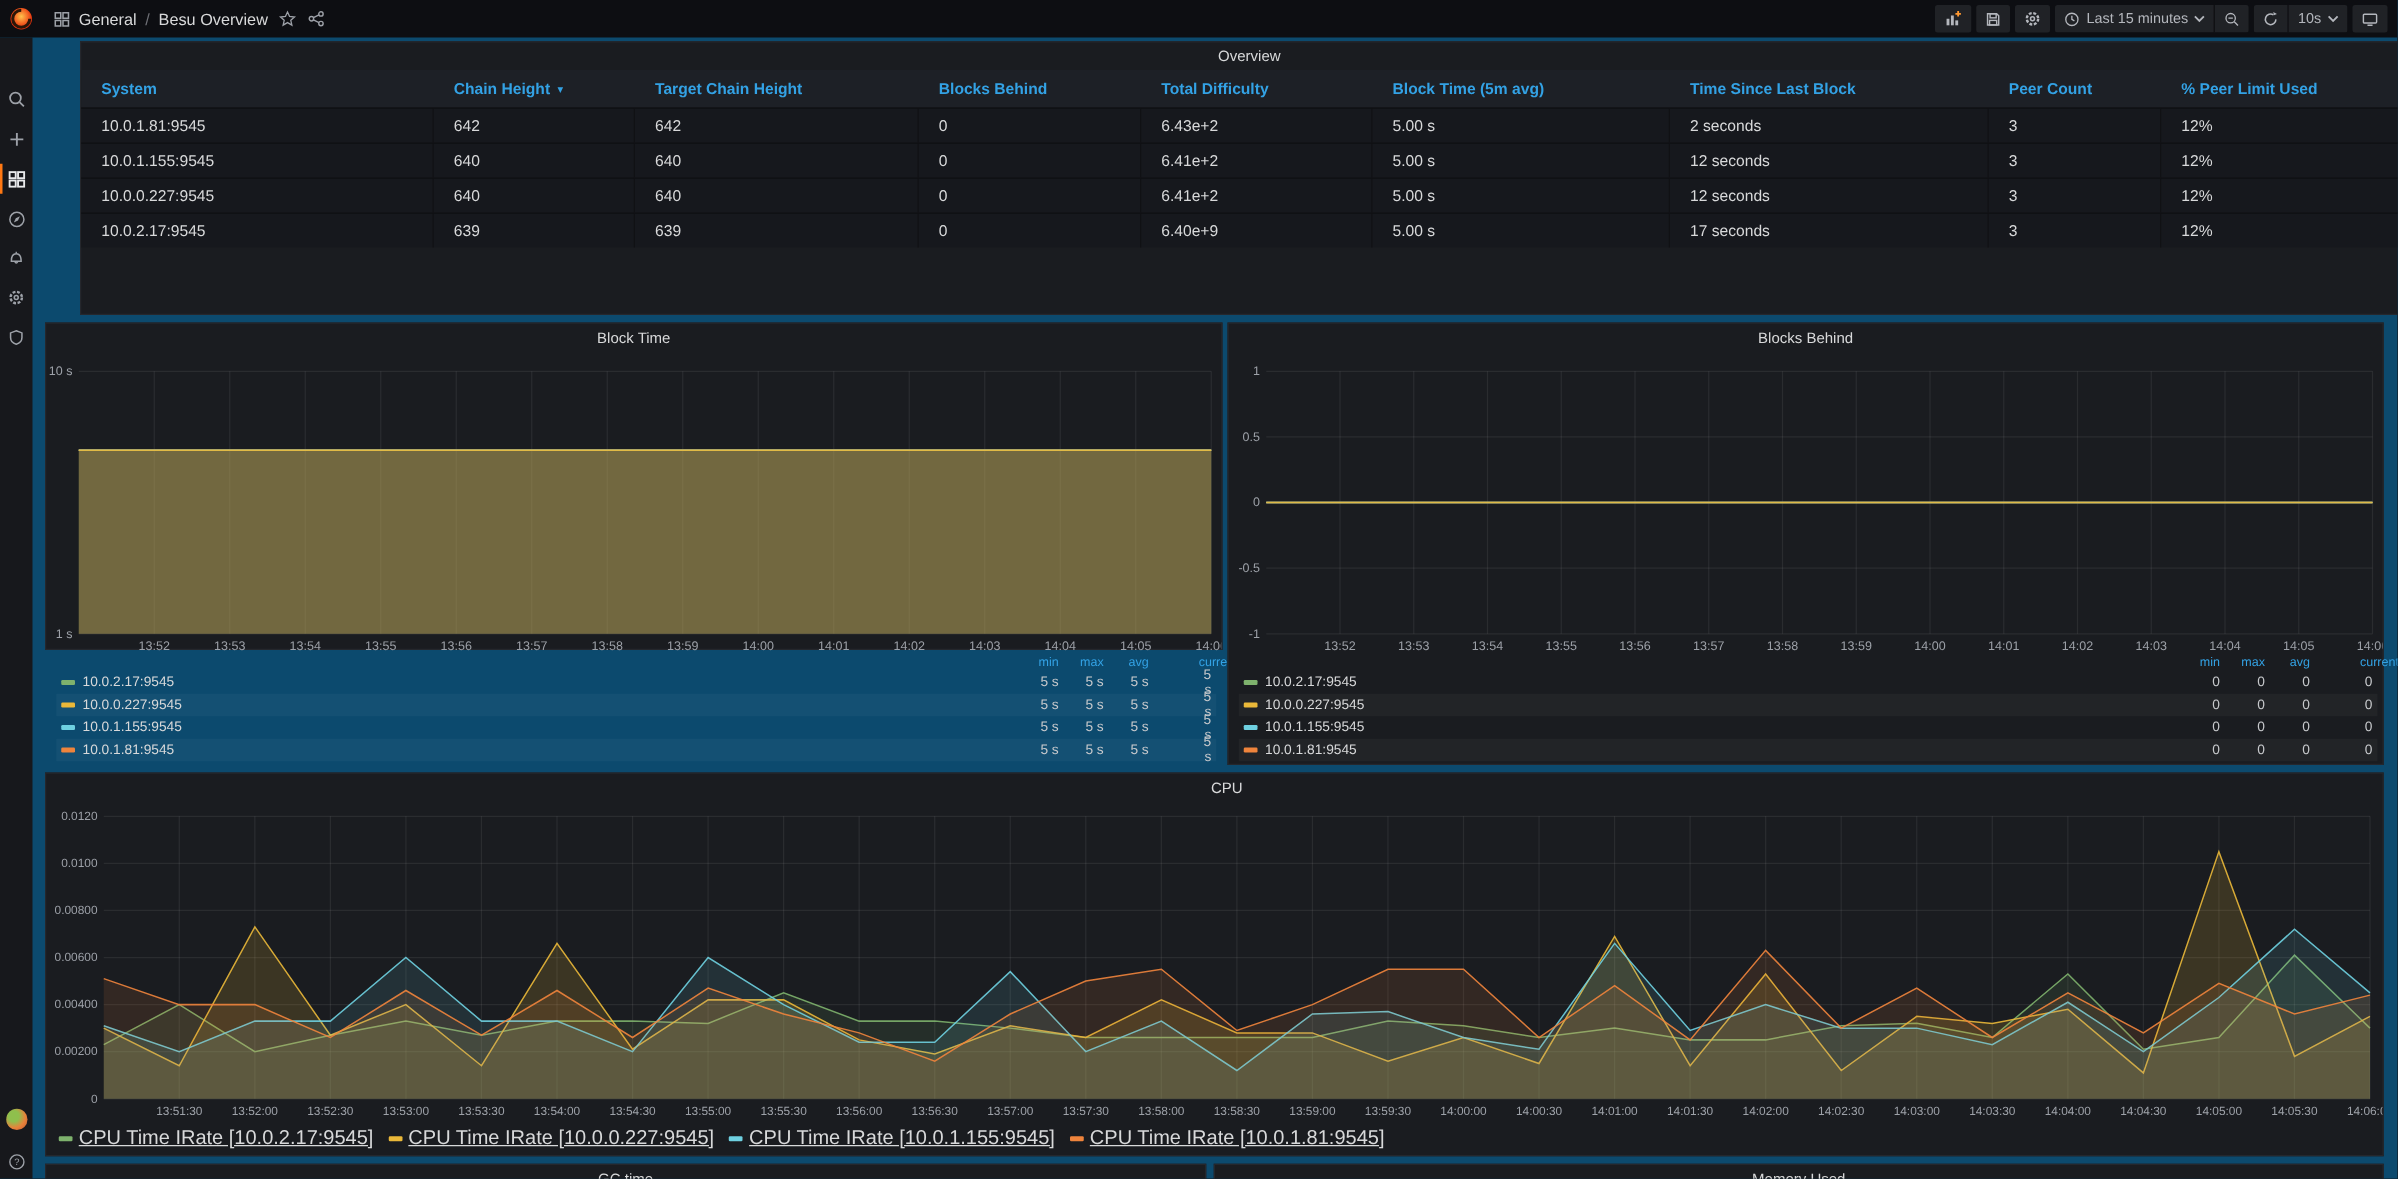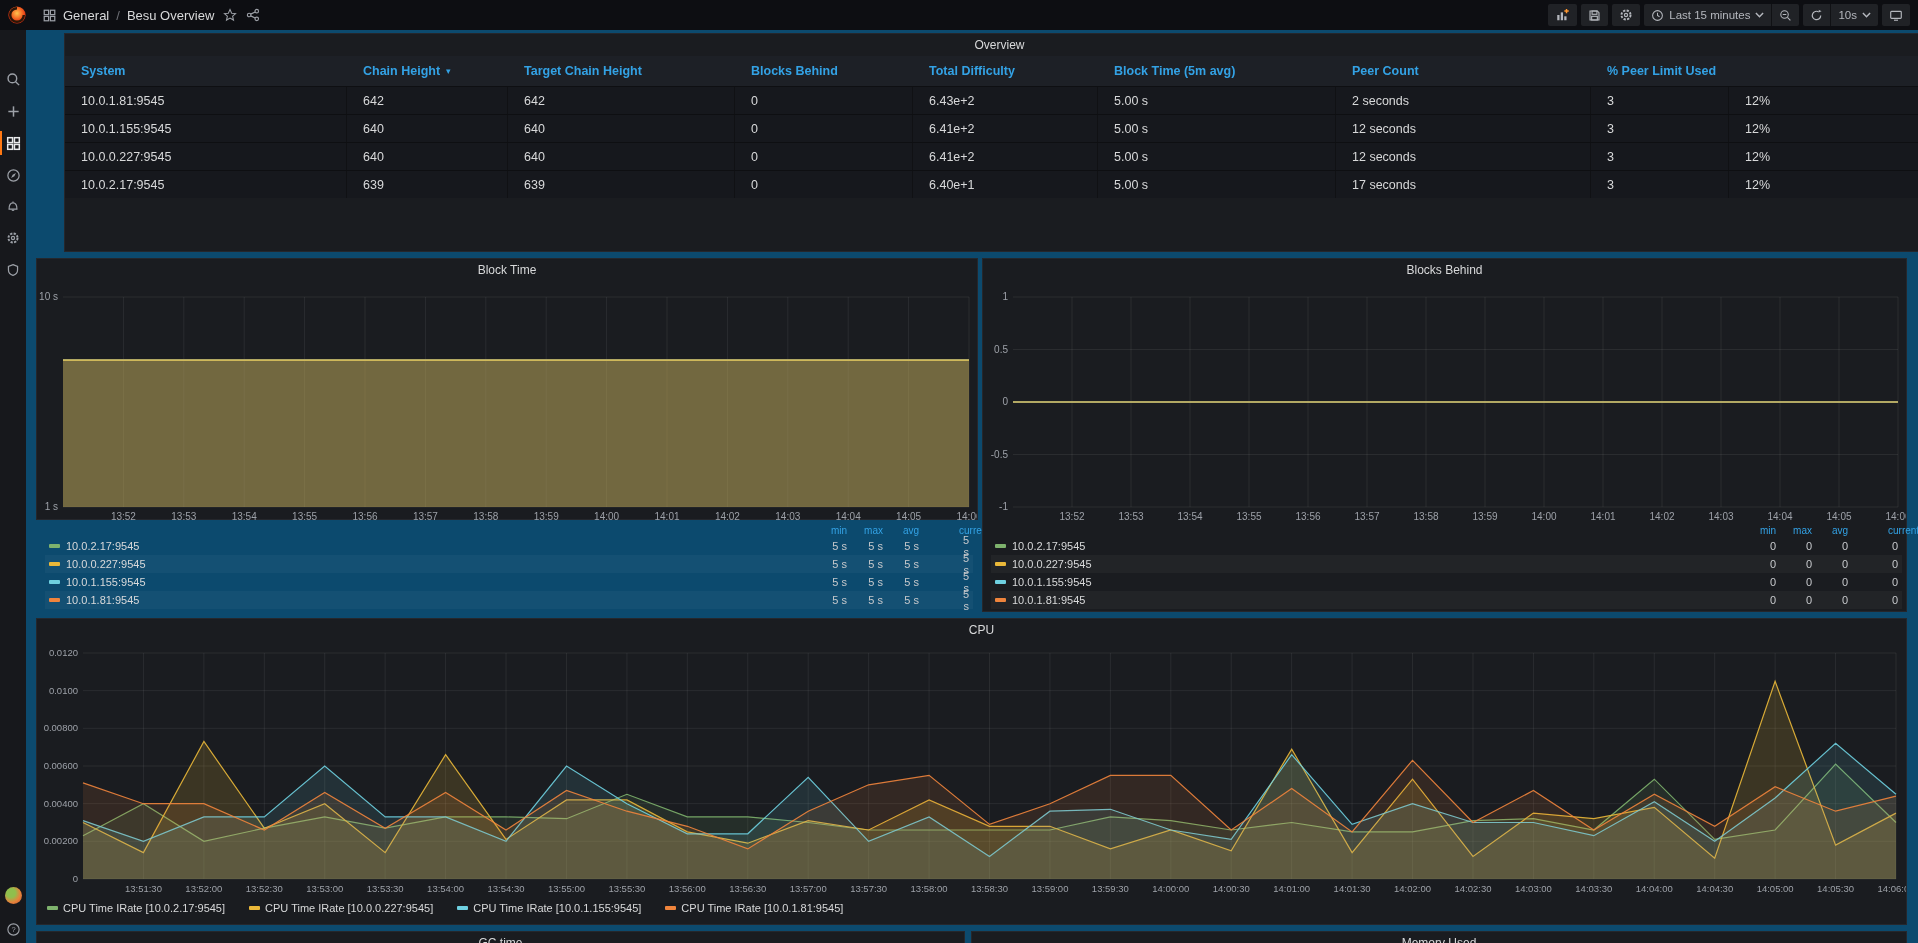--- a/index.html
+++ b/index.html
@@ -242,6 +242,7 @@
           <div class="th">Blocks Behind</div>
           <div class="th">Total Difficulty</div>
           <div class="th">Block Time (5m avg)</div>
+          <div class="th">Time Since Last Block</div>
           <div class="th">Peer Count</div>
           <div class="th">% Peer Limit Used</div>
         </div>

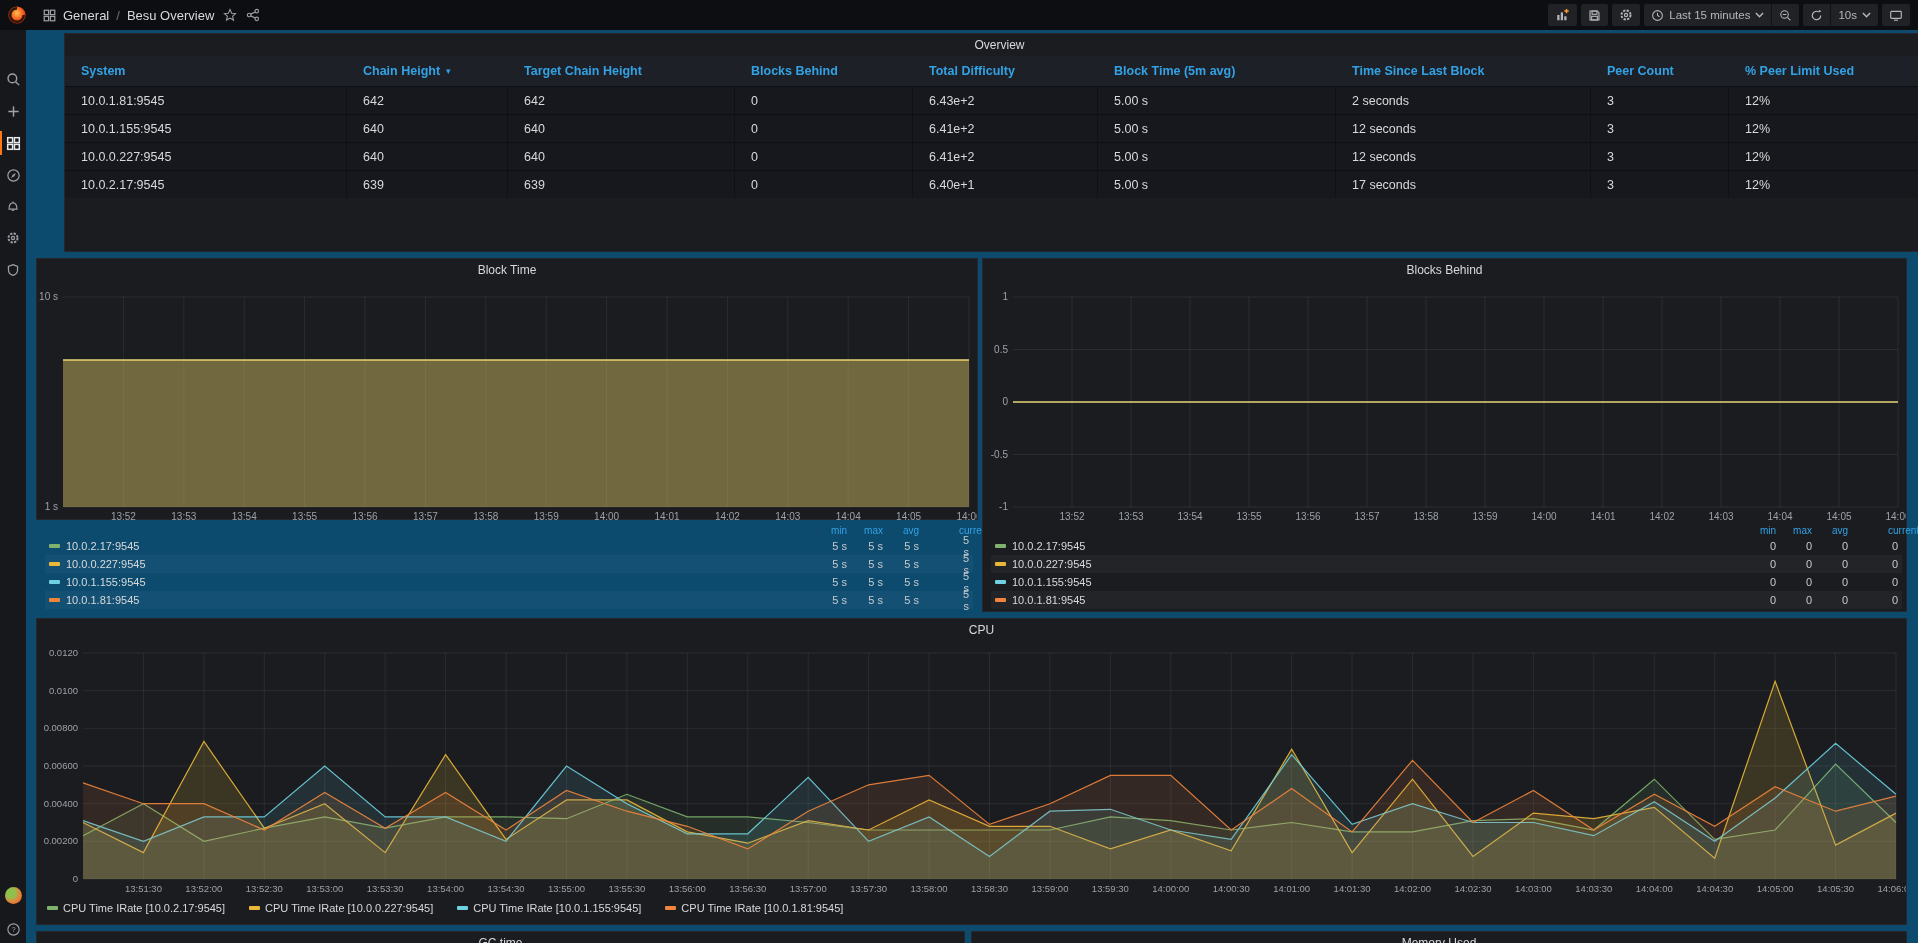--- a/index.html
+++ b/index.html
@@ -285,7 +285,7 @@
             <div class="td">639</div>
             <div class="td">639</div>
             <div class="td c-green">0</div>
-            <div class="td">6.40e+1</div>
+            <div class="td">6.40e+9</div>
             <div class="td">5.00 s</div>
             <div class="td c-green">17 seconds</div>
             <div class="td">3</div>

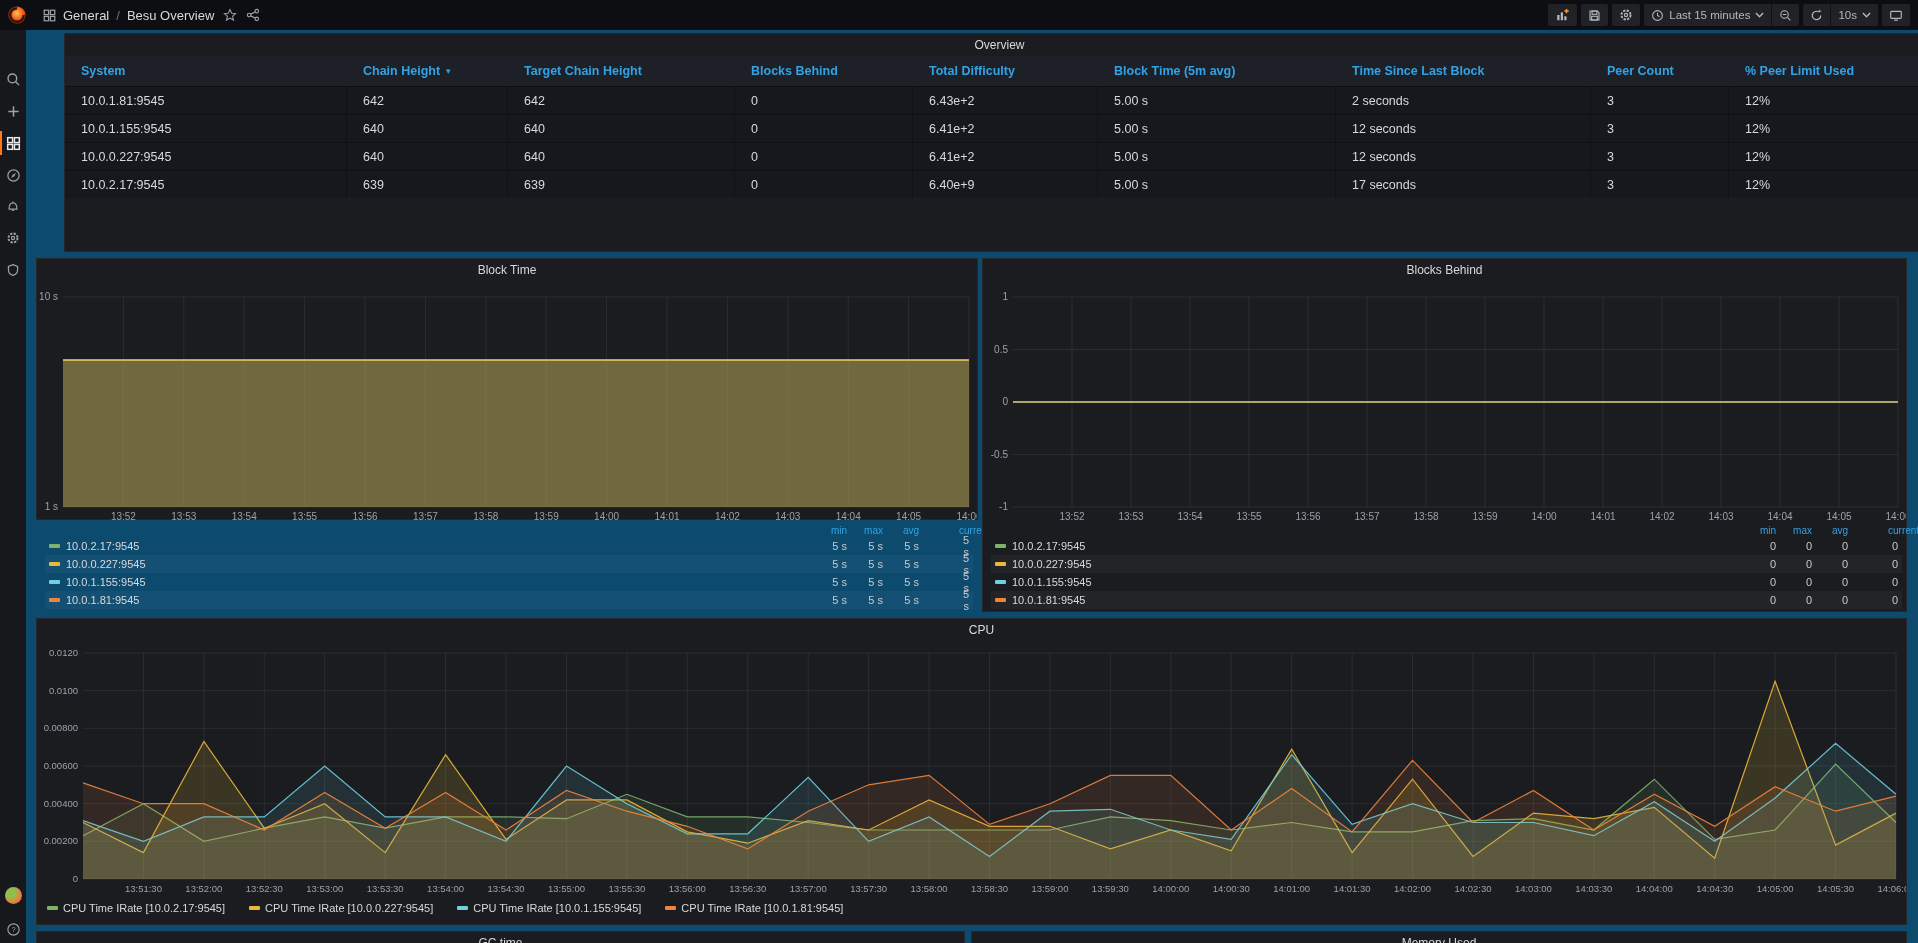--- a/index.html
+++ b/index.html
@@ -63,7 +63,7 @@
   .swatch { width:11px; height:4px; border-radius:1px; display:inline-block; }
 
   
-  .h-legend { position:absolute; left:10px; top:283px; display:flex; gap:24px; font-size:11px; color:#d8d9da; }
+  .h-legend { position:absolute; left:10px; top:283px; display:flex; gap:12px; font-size:16px; color:#d8d9da;text-decoration:underline; }
   .h-legend .item { display:flex; align-items:center; gap:5px; cursor:pointer; }
 </style>
 </head>

